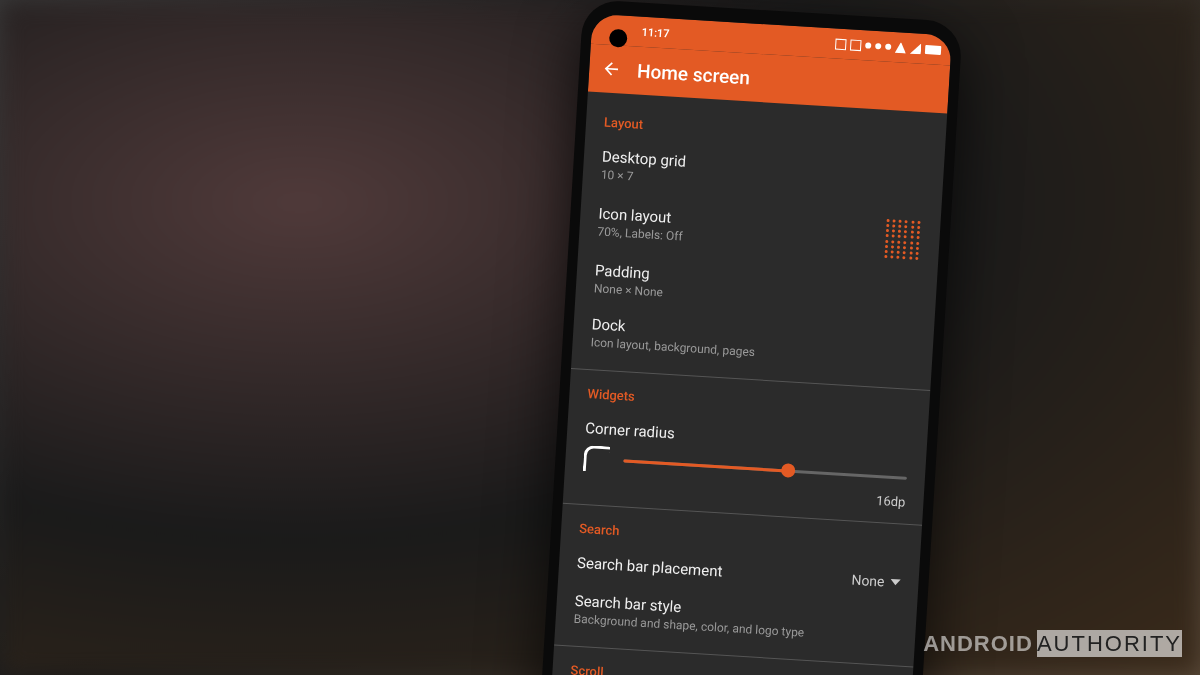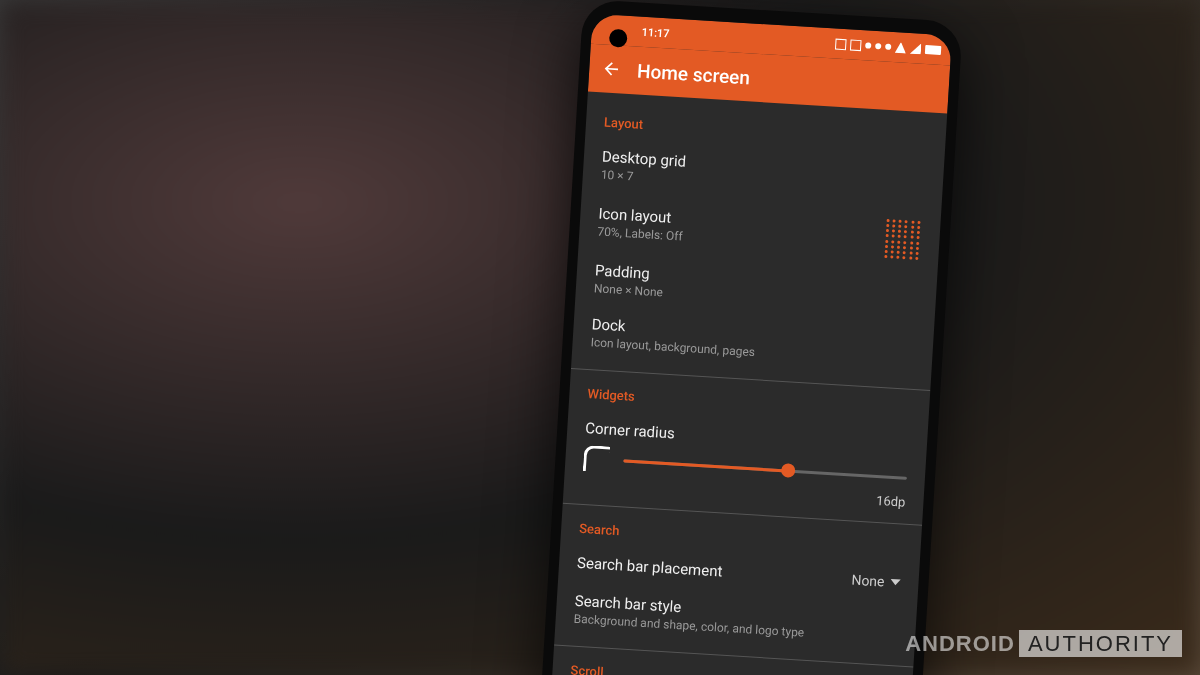--- a/index.html
+++ b/index.html
@@ -209,7 +209,7 @@
   .watermark .auth {
     background: rgba(255,255,255,0.6);
     color: #222;
-    padding: 1px 9px;
+    padding: 1px 0;
     margin-left: 4px;
     font-weight: 400;
     letter-spacing: 2px;

